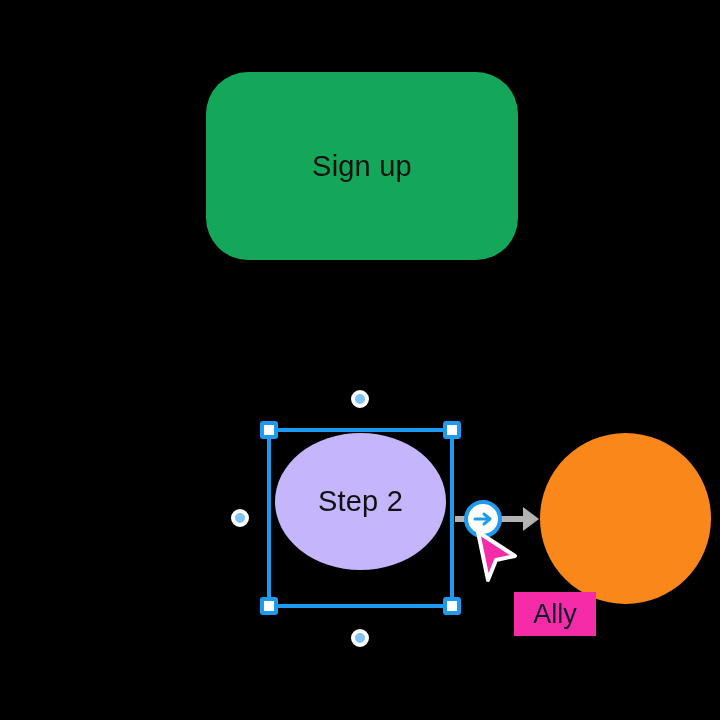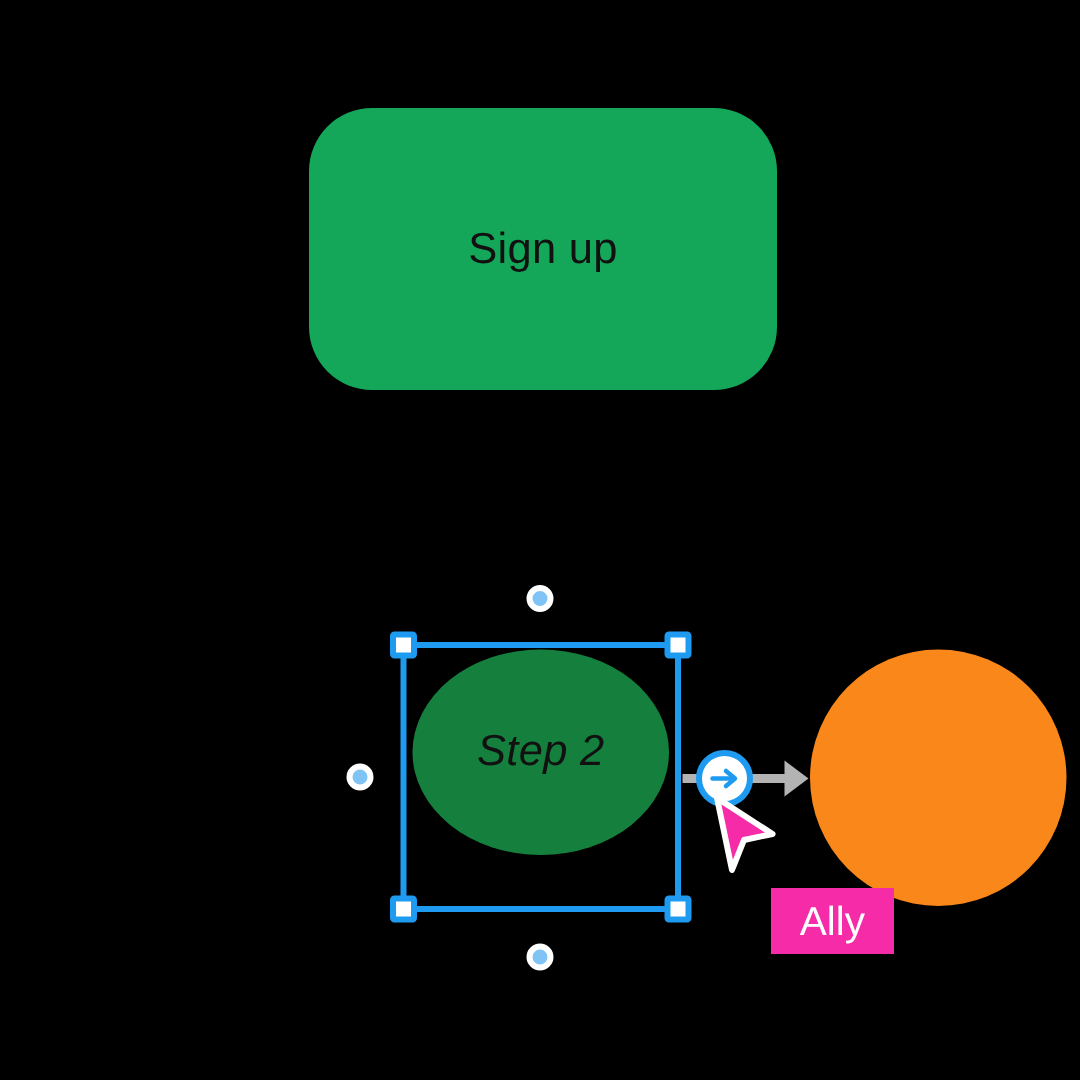--- a/index.html
+++ b/index.html
@@ -70,8 +70,7 @@
     top: 433px;
     width: 171px;
     height: 137px;
-    background: #15803d;
-    font-style: italic;
+    background: #c4b5fd;
   }
 
   

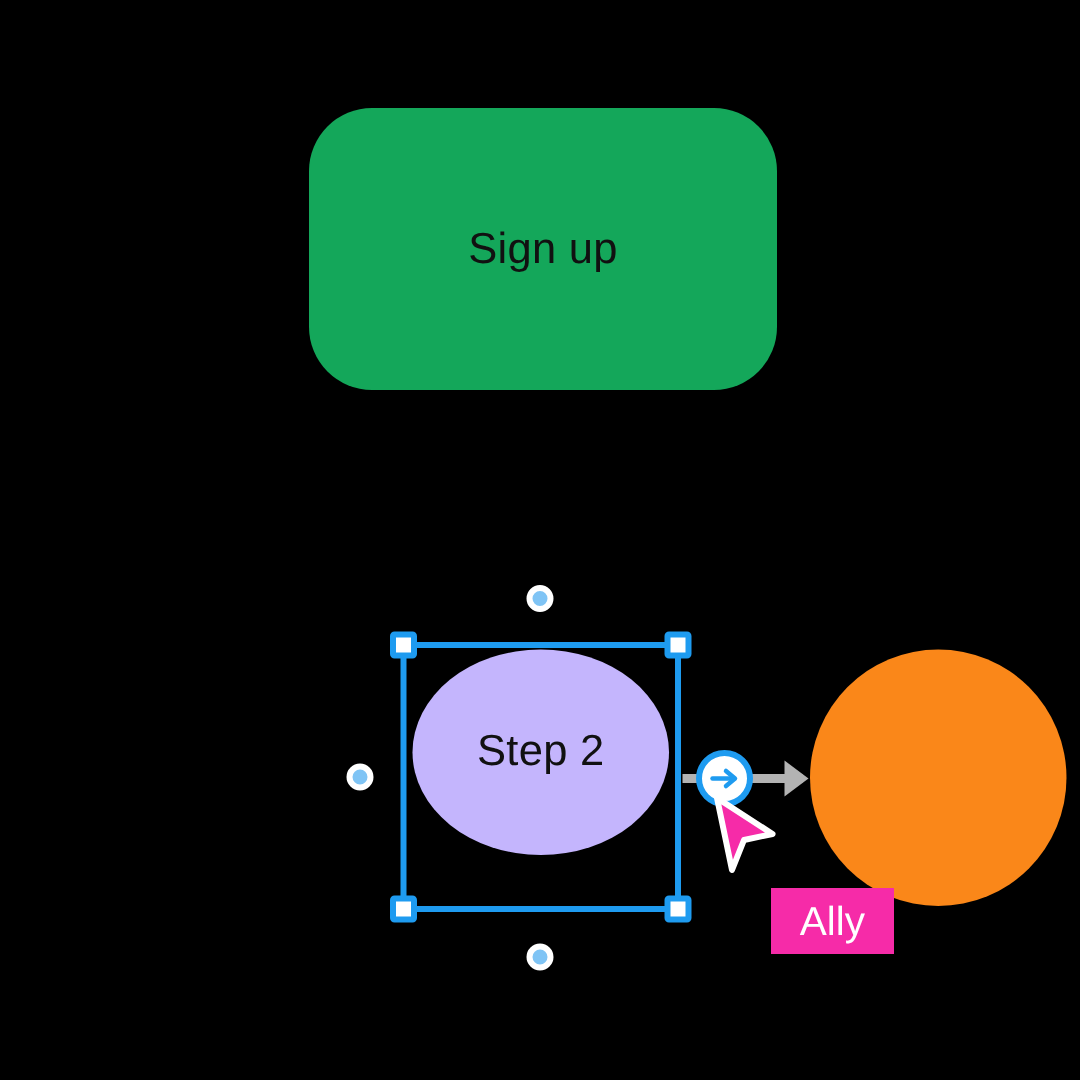--- a/index.html
+++ b/index.html
@@ -192,7 +192,7 @@
     justify-content: center;
   }
   #ally-label .ally-text {
-    color: #ffffff;
+    color: #0f172a;
     font-size: 27px;
     font-family: "Liberation Sans", sans-serif;
     line-height: 1;

